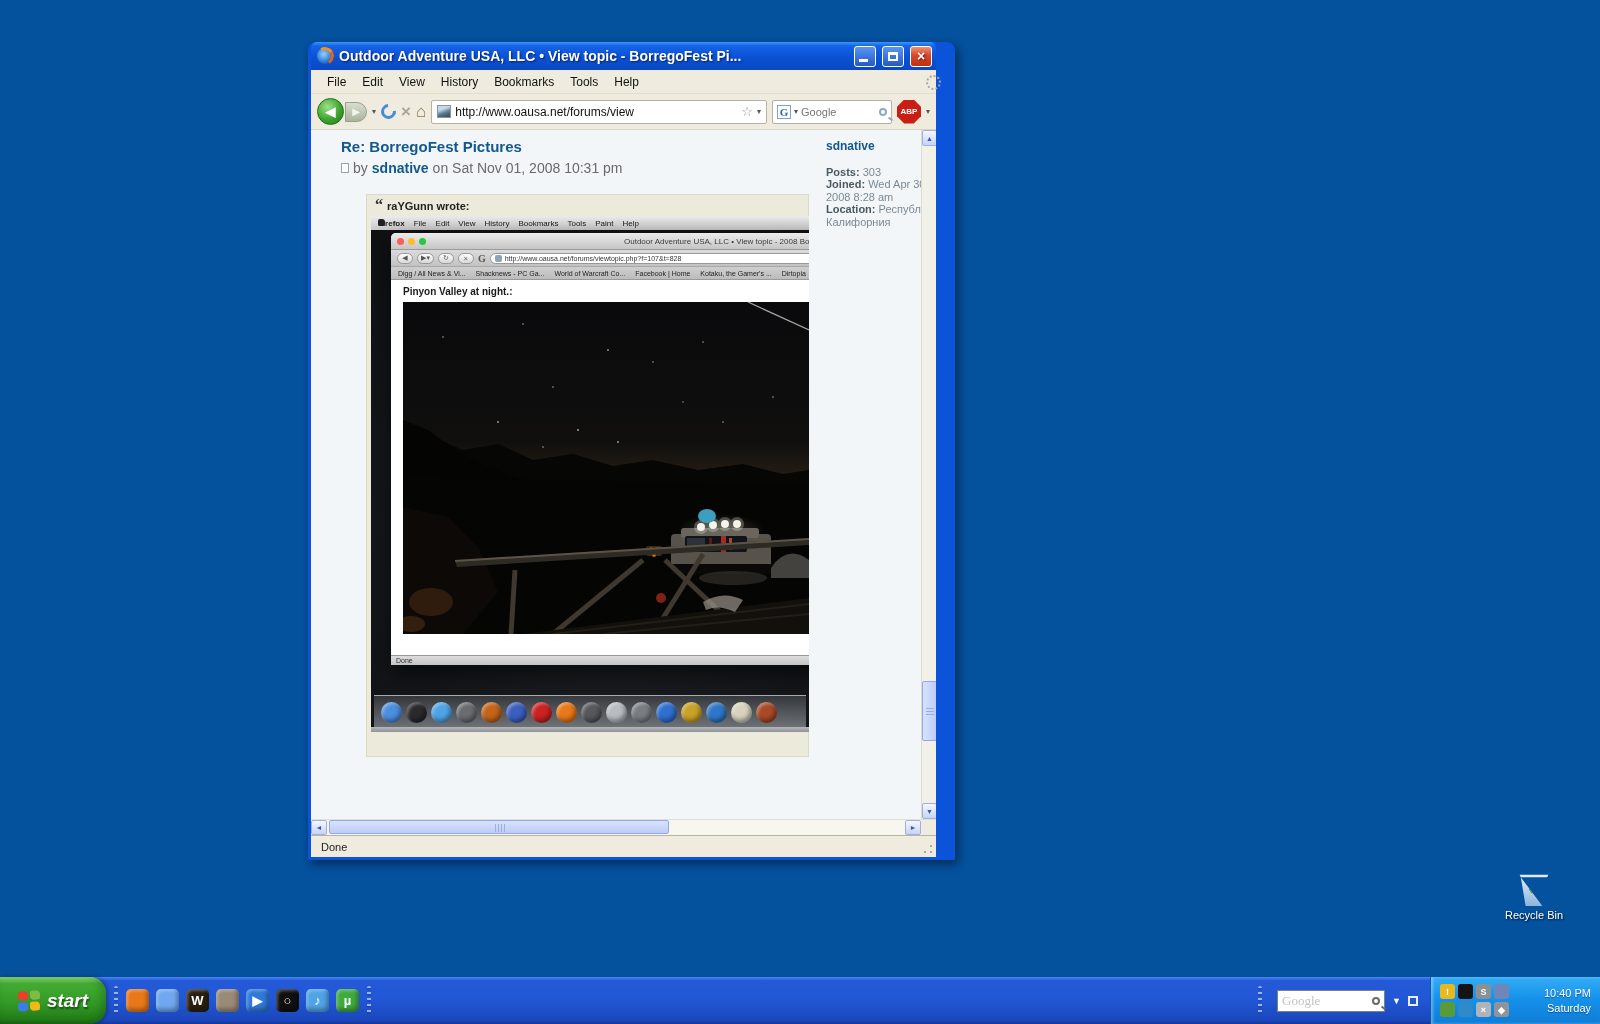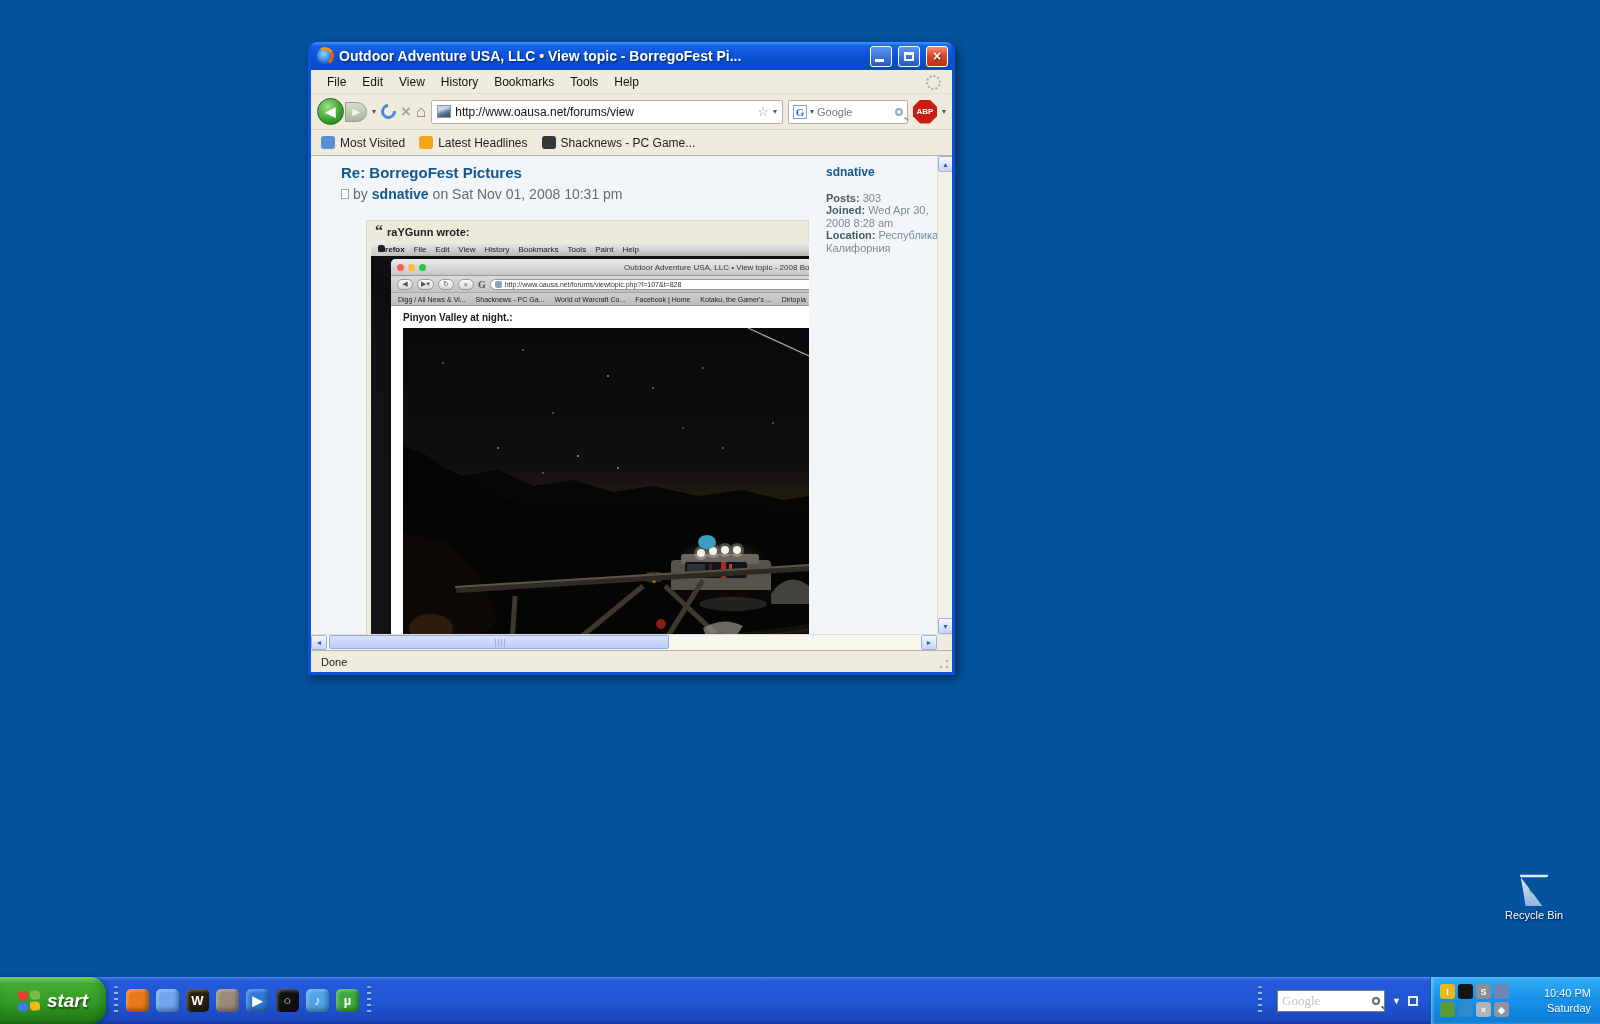--- a/index.html
+++ b/index.html
@@ -7,8 +7,8 @@
   body{background:#04519D;font-family:"Liberation Sans",sans-serif;position:relative;}
 
   
-  .win{position:absolute;left:308px;top:42px;width:647px;height:633px;background:#0B53D8;
-       border-radius:8px 8px 0 0;padding:0 3px 3px 3px;display:flex;flex-direction:column;
+  .win{position:absolute;left:308px;top:42px;width:647px;height:818px;background:#0B53D8;
+       border-radius:8px 8px 0 0;padding:0 19px 3px 3px;display:flex;flex-direction:column;
        box-shadow:3px 4px 10px rgba(0,0,0,.45);}
   .titlebar{height:28px;display:flex;align-items:center;gap:6px;padding:0 4px 0 6px;
        background:linear-gradient(180deg,#3C96F6 0%,#1563E8 14%,#0B51D4 55%,#0A49C2 100%);

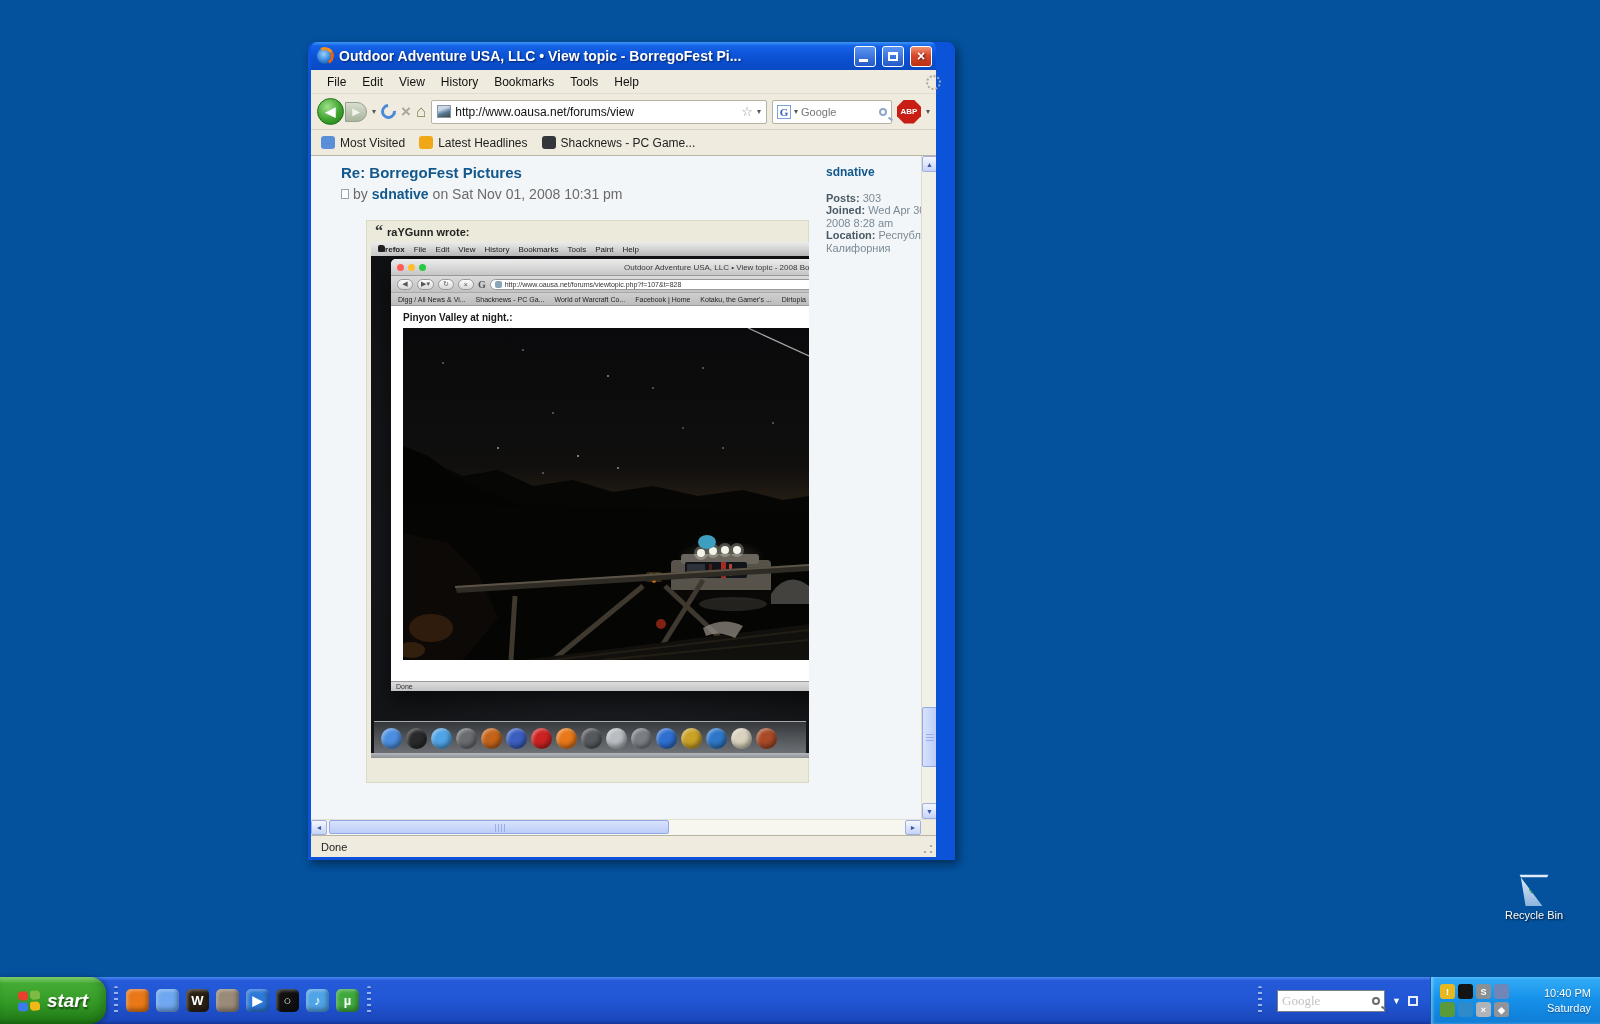--- a/index.html
+++ b/index.html
@@ -223,21 +223,6 @@
     <span class="mini-drop">▾</span>
   </div>
 
-  <div class="bookmarksbar">
-
-  <span class="bm-item">
-        <span class="bm-icon" style="background: rgb(90, 142, 214);"></span>
-        <span>Most Visited</span>
-      </span>
-      <span class="bm-item">
-        <span class="bm-icon" style="background: rgb(240, 168, 24);"></span>
-        <span>Latest Headlines</span>
-      </span>
-      <span class="bm-item">
-        <span class="bm-icon" style="background: rgb(51, 55, 59);"></span>
-        <span>Shacknews - PC Game...</span>
-      </span>
-    </div>
 
   <div class="content">
     <div class="content-main">

